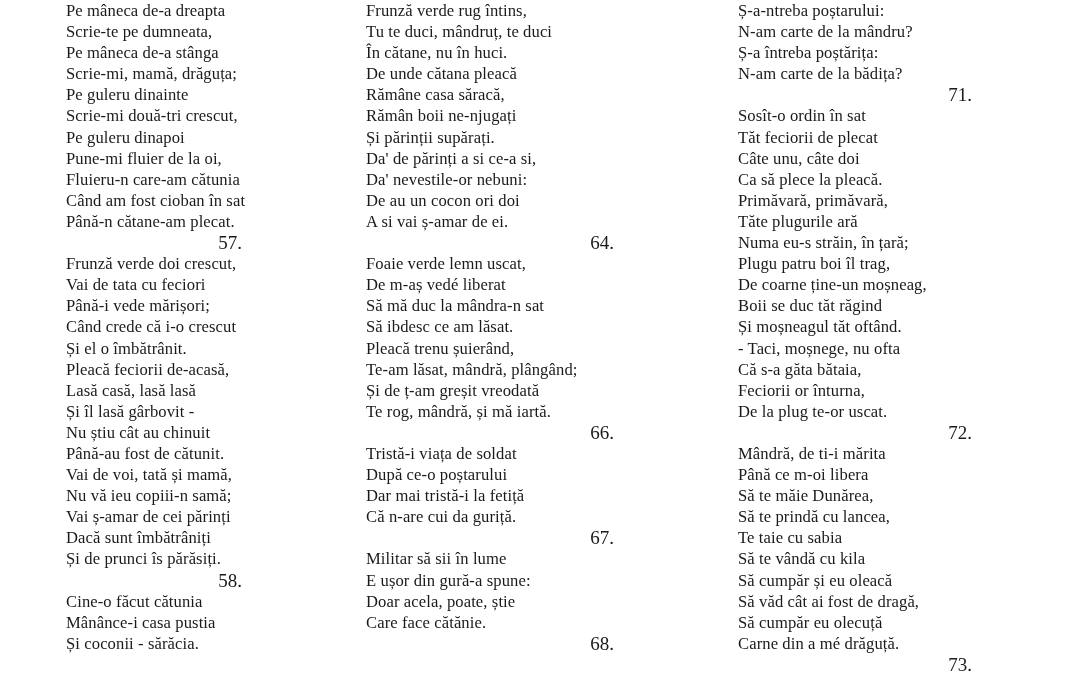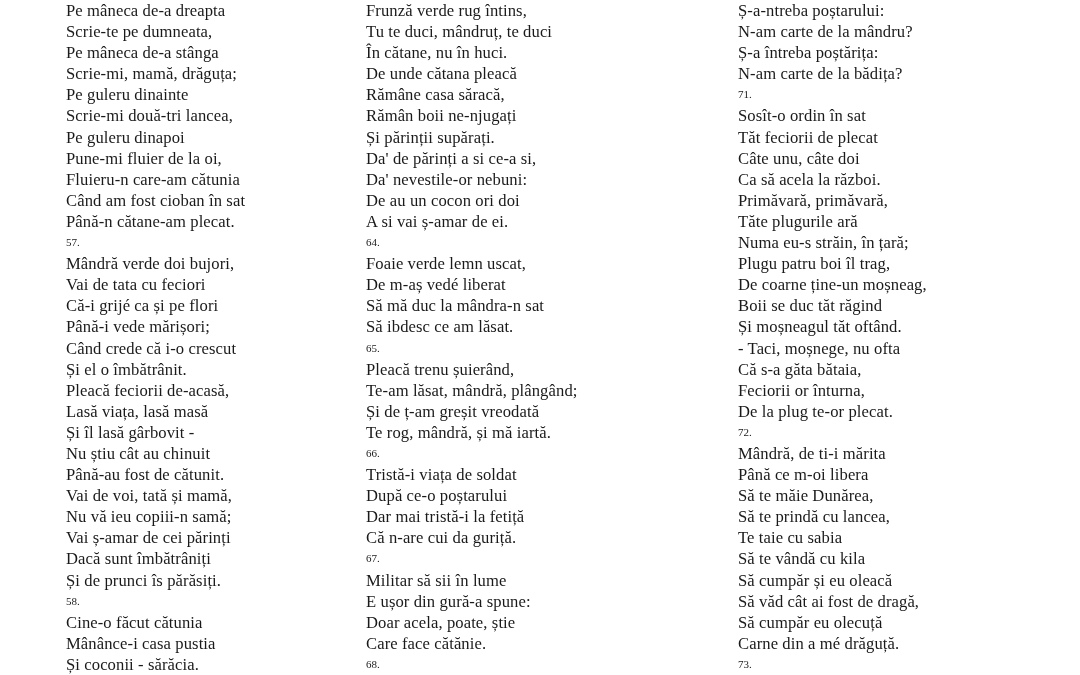--- a/index.html
+++ b/index.html
@@ -44,9 +44,9 @@
     letter-spacing: 0.1px;
   }
   .num {
-    font-size: 11px;
+    font-size: 19px;
     line-height: 21.1px;
-    text-align: left;
+    text-align: right;
     white-space: pre;
   }
   .col-1 .num { padding-right: 112px; }

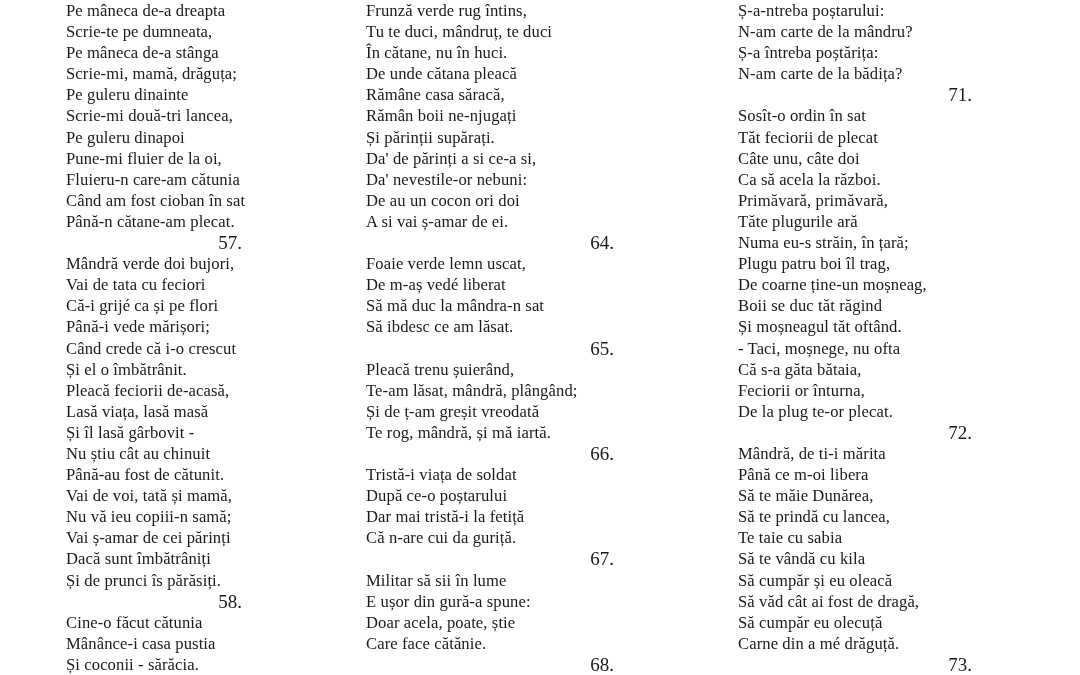--- a/index.html
+++ b/index.html
@@ -65,7 +65,7 @@
       <div class="line">Pe mâneca de-a stânga</div>
       <div class="line">Scrie-mi, mamă, drăguța;</div>
       <div class="line">Pe guleru dinainte</div>
-      <div class="line">Scrie-mi două-tri lancea,</div>
+      <div class="line">Scrie-mi două-tri crescut,</div>
       <div class="line">Pe guleru dinapoi</div>
       <div class="line">Pune-mi fluier de la oi,</div>
       <div class="line">Fluieru-n care-am cătunia</div>

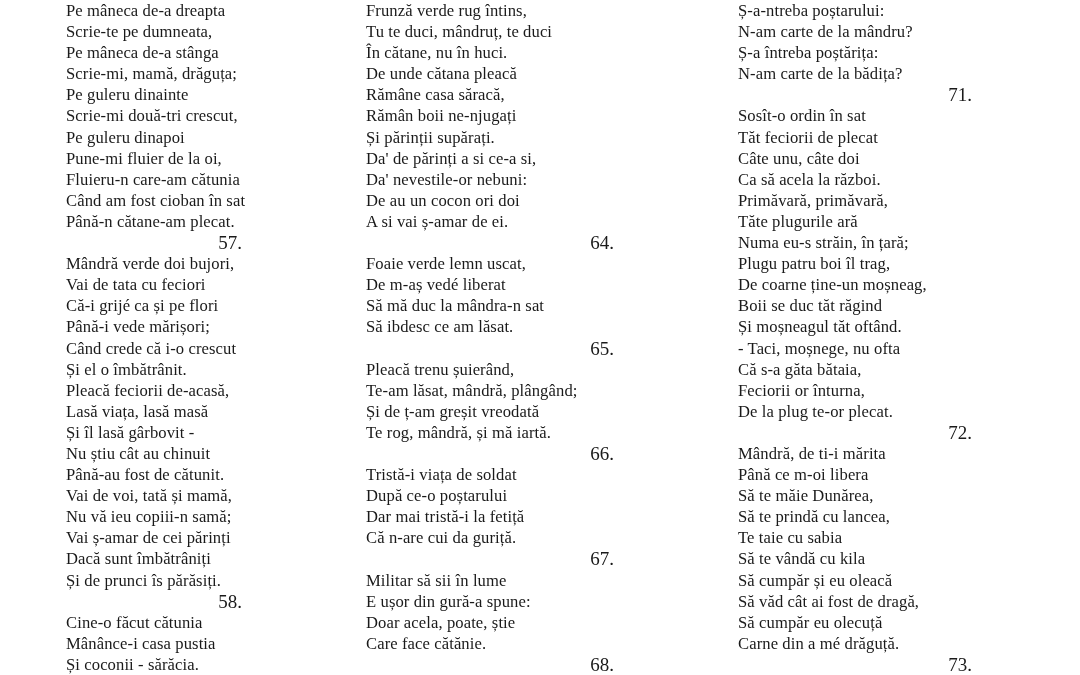--- a/index.html
+++ b/index.html
@@ -155,7 +155,7 @@
       <div class="line">Sosît-o ordin în sat</div>
       <div class="line">Tăt feciorii de plecat</div>
       <div class="line">Câte unu, câte doi</div>
-      <div class="line">Ca să acela la război.</div>
+      <div class="line">Ca să plece la pleacă.</div>
       <div class="line">Primăvară, primăvară,</div>
       <div class="line">Tăte plugurile ară</div>
       <div class="line">Numa eu-s străin, în țară;</div>

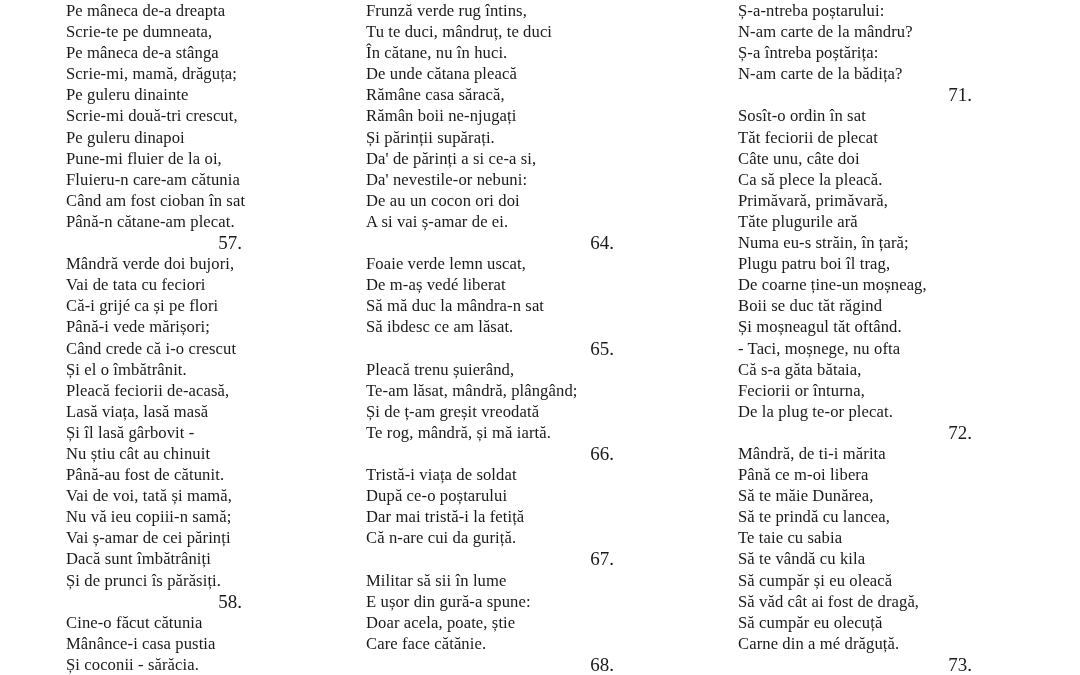--- a/index.html
+++ b/index.html
@@ -74,7 +74,7 @@
 
       <div class="num">57.</div>
 
-      <div class="line">Mândră verde doi bujori,</div>
+      <div class="line">Frunză verde doi crescut,</div>
       <div class="line">Vai de tata cu feciori</div>
       <div class="line">Că-i grijé ca și pe flori</div>
       <div class="line">Până-i vede mărișori;</div>

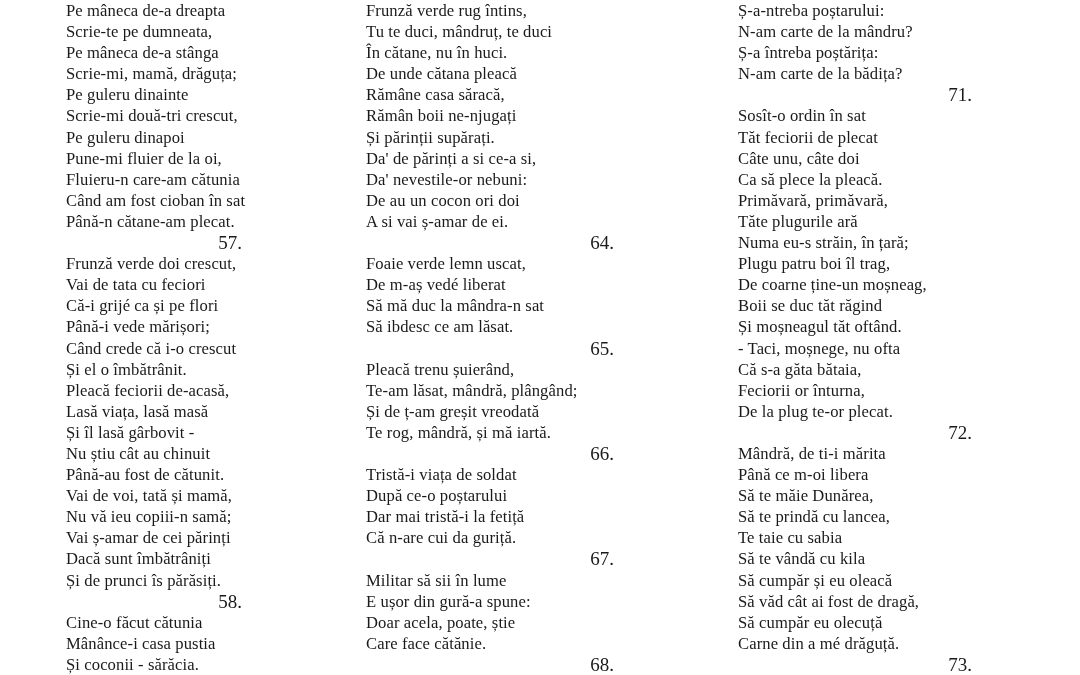--- a/index.html
+++ b/index.html
@@ -76,7 +76,6 @@
 
       <div class="line">Frunză verde doi crescut,</div>
       <div class="line">Vai de tata cu feciori</div>
-      <div class="line">Că-i grijé ca și pe flori</div>
       <div class="line">Până-i vede mărișori;</div>
       <div class="line">Când crede că i-o crescut</div>
       <div class="line">Și el o îmbătrânit.</div>

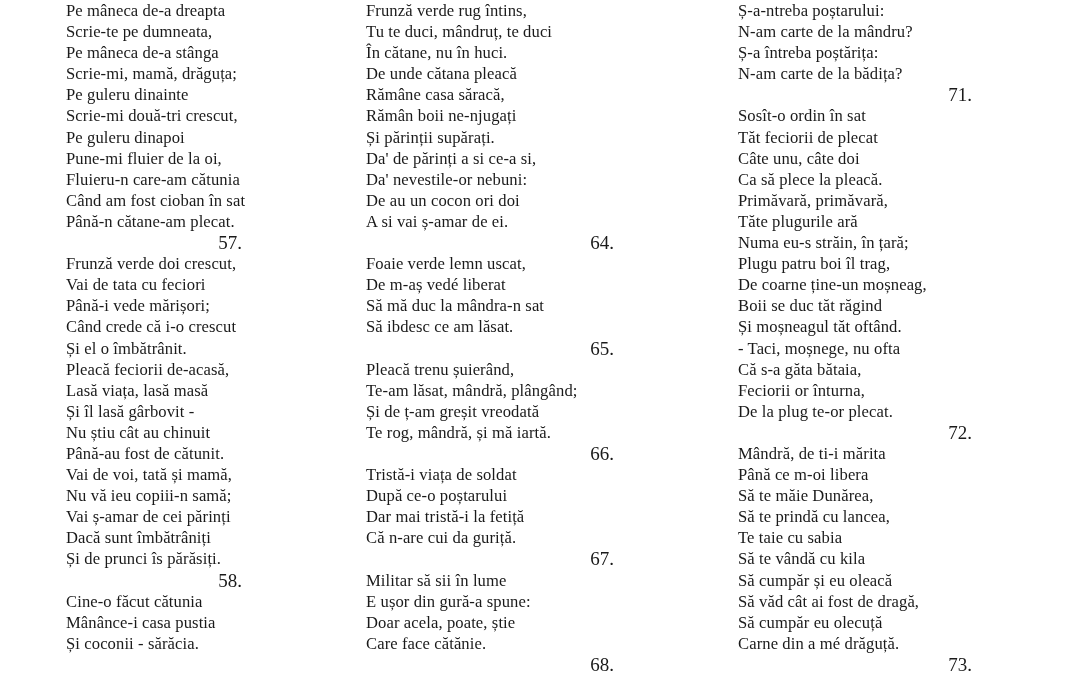--- a/index.html
+++ b/index.html
@@ -118,7 +118,6 @@
       <div class="line">Să mă duc la mândra-n sat</div>
       <div class="line">Să ibdesc ce am lăsat.</div>
 
-      <div class="num">65.</div>
 
       <div class="line">Pleacă trenu șuierând,</div>
       <div class="line">Te-am lăsat, mândră, plângând;</div>

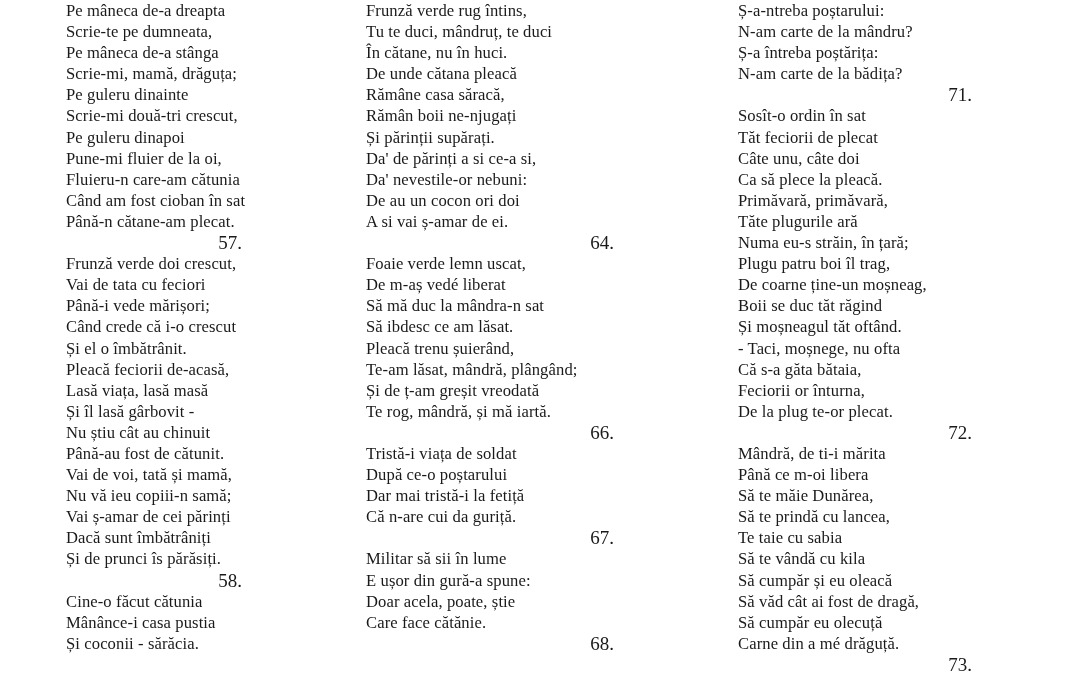--- a/index.html
+++ b/index.html
@@ -80,7 +80,7 @@
       <div class="line">Când crede că i-o crescut</div>
       <div class="line">Și el o îmbătrânit.</div>
       <div class="line">Pleacă feciorii de-acasă,</div>
-      <div class="line">Lasă viața, lasă masă</div>
+      <div class="line">Lasă casă, lasă lasă</div>
       <div class="line">Și îl lasă gârbovit -</div>
       <div class="line">Nu știu cât au chinuit</div>
       <div class="line">Până-au fost de cătunit.</div>

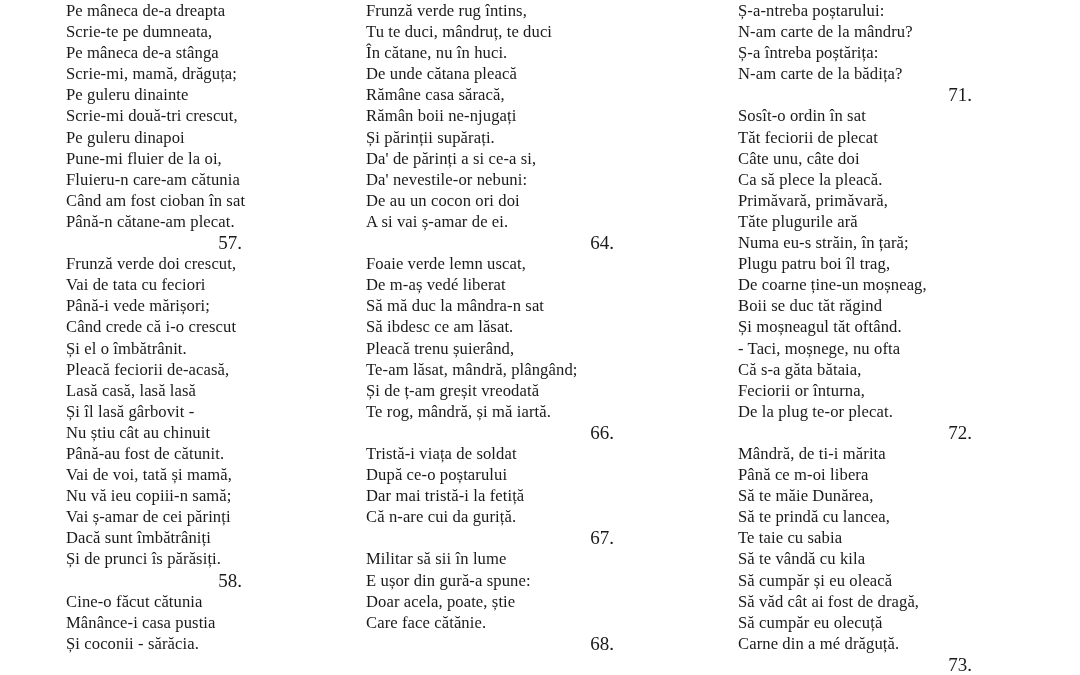--- a/index.html
+++ b/index.html
@@ -164,7 +164,7 @@
       <div class="line">- Taci, moșnege, nu ofta</div>
       <div class="line">Că s-a găta bătaia,</div>
       <div class="line">Feciorii or înturna,</div>
-      <div class="line">De la plug te-or plecat.</div>
+      <div class="line">De la plug te-or uscat.</div>
 
       <div class="num">72.</div>
 

